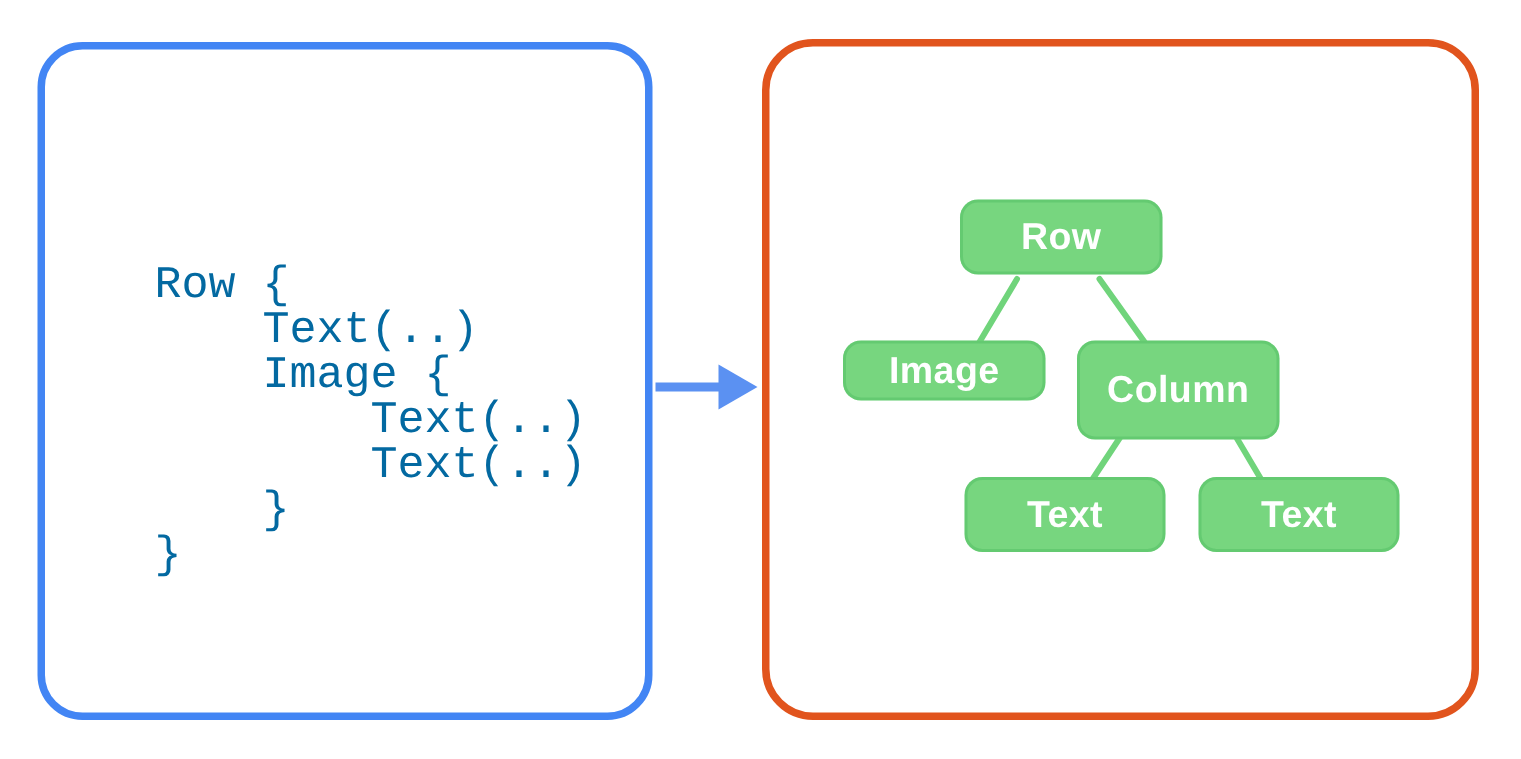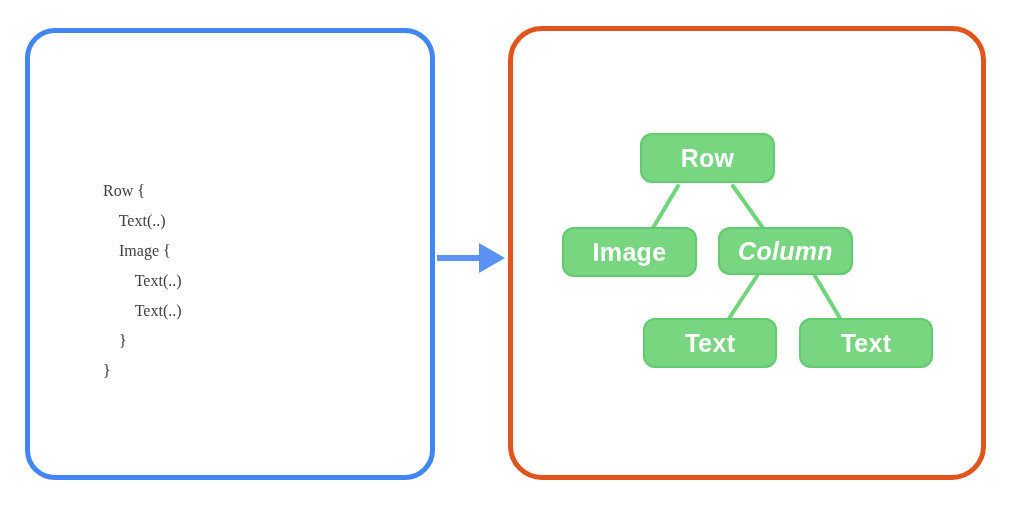--- a/index.html
+++ b/index.html
@@ -20,8 +20,8 @@
   
   .code{
     position:absolute;left:103px;top:176px;
-    font-family:Liberation Serif, serif;
-    font-size:16px;line-height:30px;color:#404040;
+    font-family:Liberation Mono, monospace;
+    font-size:30px;line-height:30px;color:#0369a1;
   }
   .code-line{white-space:pre;}
   

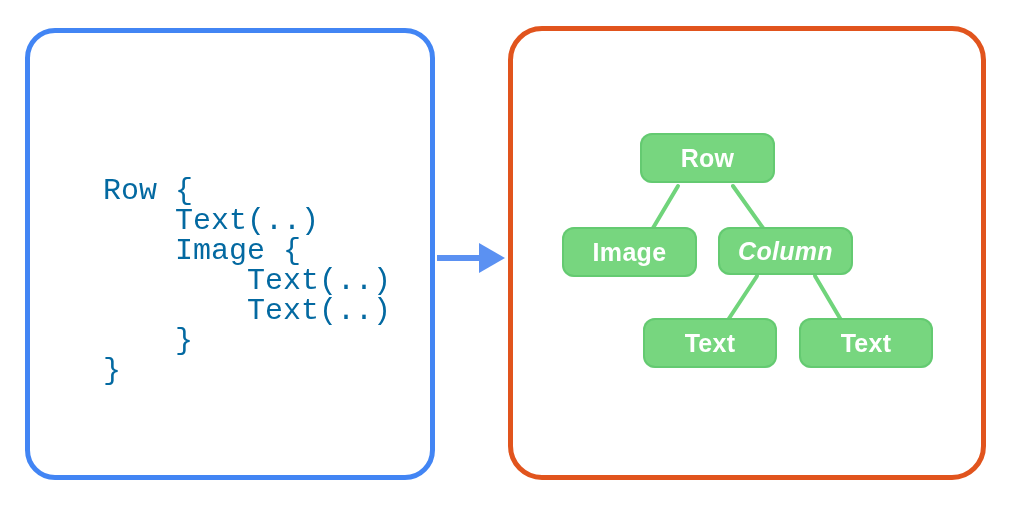--- a/index.html
+++ b/index.html
@@ -35,7 +35,7 @@
     color:#ffffff;font-size:25px;font-weight:700;letter-spacing:0.3px;
   }
   .node-row   {left:640px;top:133px;width:135px;height:50px;}
-  .node-image {left:562px;top:227px;width:135px;height:50px;}
+  .node-image {left:562px;top:227px;width:135px;height:40px;}
   .node-column{left:718px;top:227px;width:135px;height:48px;font-style:italic;}
   .node-text1 {left:643px;top:318px;width:134px;height:50px;}
   .node-text2 {left:799px;top:318px;width:134px;height:50px;}

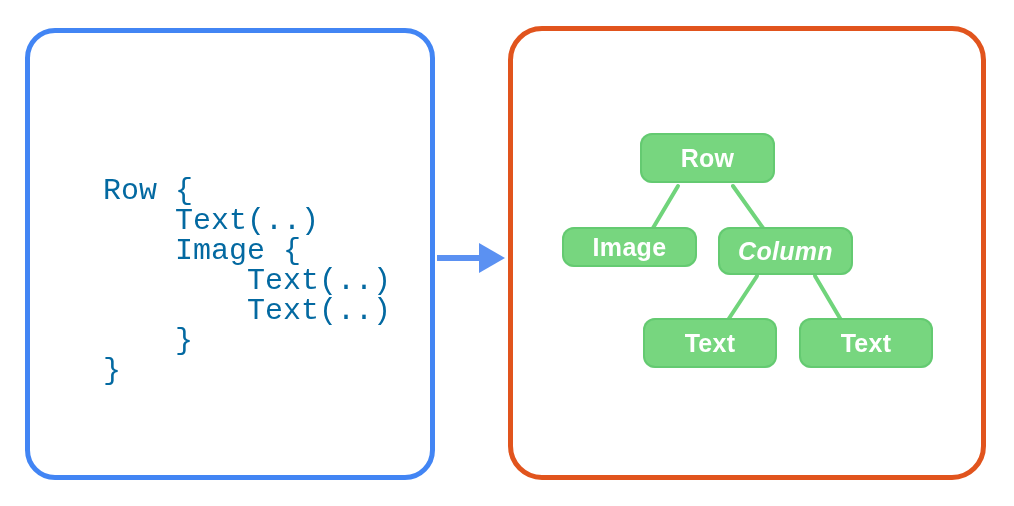--- a/index.html
+++ b/index.html
@@ -36,7 +36,7 @@
   }
   .node-row   {left:640px;top:133px;width:135px;height:50px;}
   .node-image {left:562px;top:227px;width:135px;height:40px;}
-  .node-column{left:718px;top:227px;width:135px;height:48px;font-style:italic;}
+  .node-column{left:718px;top:227px;width:135px;height:66px;}
   .node-text1 {left:643px;top:318px;width:134px;height:50px;}
   .node-text2 {left:799px;top:318px;width:134px;height:50px;}
 </style>

